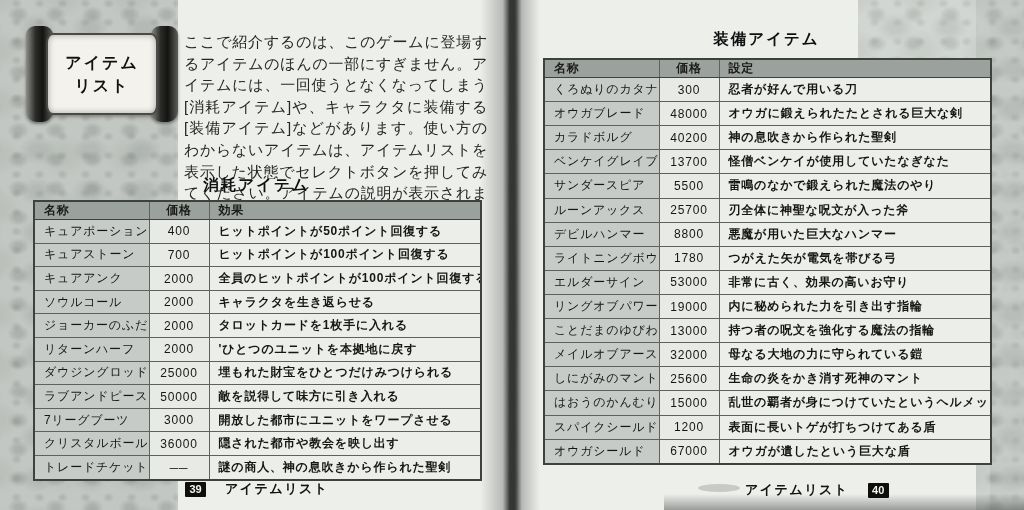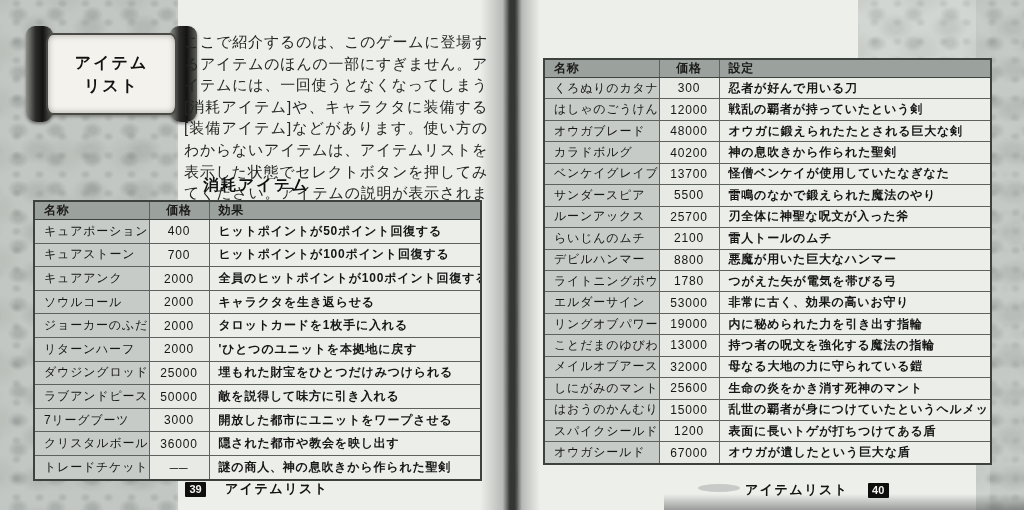--- a/index.html
+++ b/index.html
@@ -200,6 +200,7 @@
     <span class="footer-label">アイテムリスト</span>
   </div>
 
+  <div class="section-title title-right">装備アイテム</div>
   <div class="table-wrap wrap-right">
     <table class="item-table">
       <colgroup>

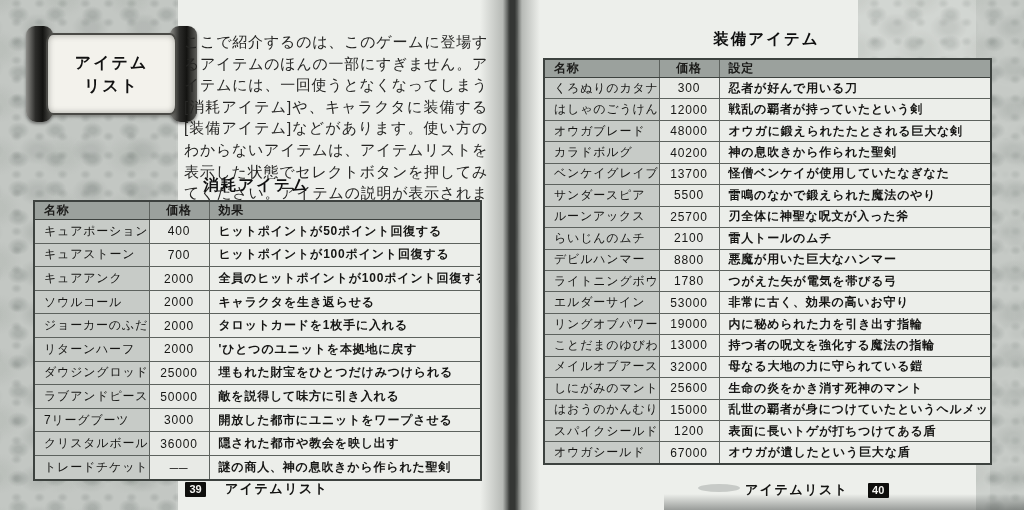--- a/index.html
+++ b/index.html
@@ -38,7 +38,7 @@
       rgba(116,120,116,.45) 70%, rgba(120,124,120,0) 100%);
   }
   
-  .banner{position:absolute;left:26px;top:26px;width:171px;height:96px;}
+  .banner{position:absolute;left:26px;top:26px;width:152px;height:96px;}
   .rod{position:absolute;top:0;width:27px;height:96px;border-radius:9px 9px 11px 11px;
        background:linear-gradient(90deg,#8e8e8a 0%,#2c2c2a 35%,#131311 62%,#5e5e5a 100%);
        box-shadow:0 2px 3px rgba(40,40,40,.5);}

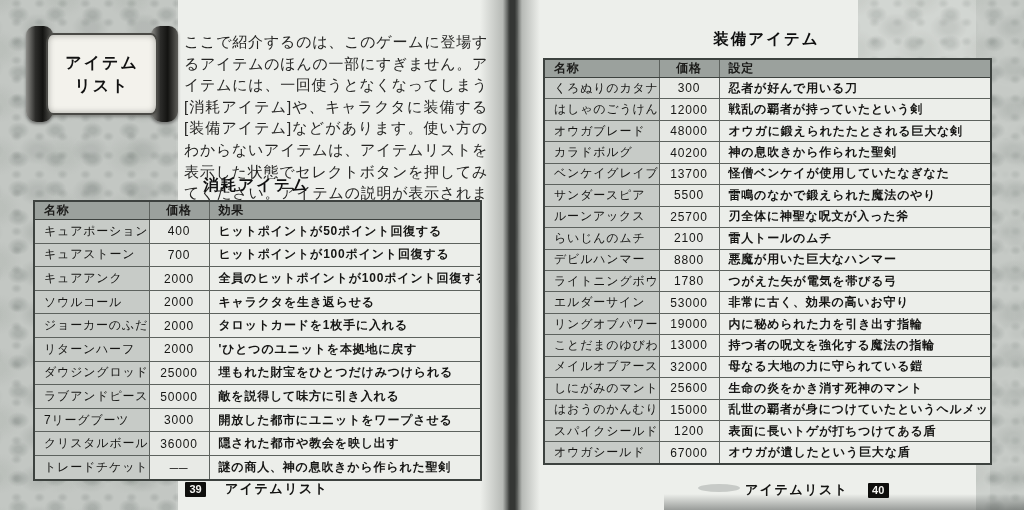--- a/index.html
+++ b/index.html
@@ -222,11 +222,6 @@
             <td class="c2">忍者が好んで用いる刀</td>
           </tr>
           <tr>
-            <td class="c0">はしゃのごうけん</td>
-            <td class="c1">12000</td>
-            <td class="c2">戦乱の覇者が持っていたという剣</td>
-          </tr>
-          <tr>
             <td class="c0">オウガブレード</td>
             <td class="c1">48000</td>
             <td class="c2">オウガに鍛えられたたとされる巨大な剣</td>

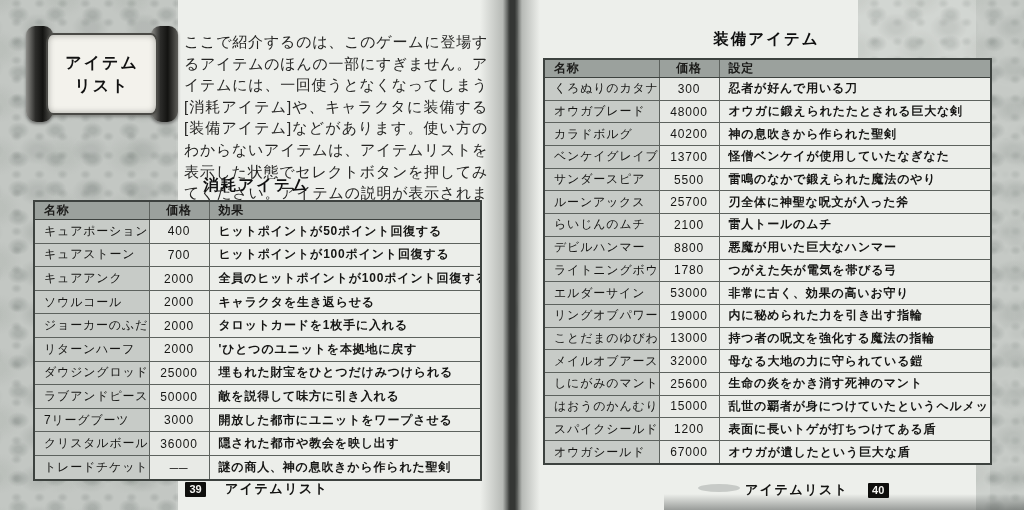--- a/index.html
+++ b/index.html
@@ -247,11 +247,6 @@
             <td class="c2">刃全体に神聖な呪文が入った斧</td>
           </tr>
           <tr>
-            <td class="c0">らいじんのムチ</td>
-            <td class="c1">2100</td>
-            <td class="c2">雷人トールのムチ</td>
-          </tr>
-          <tr>
             <td class="c0">デビルハンマー</td>
             <td class="c1">8800</td>
             <td class="c2">悪魔が用いた巨大なハンマー</td>

